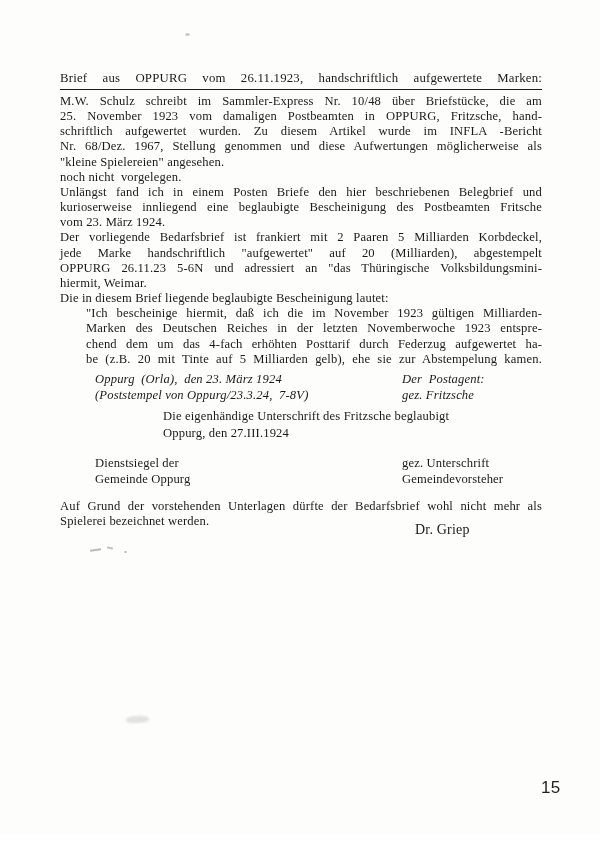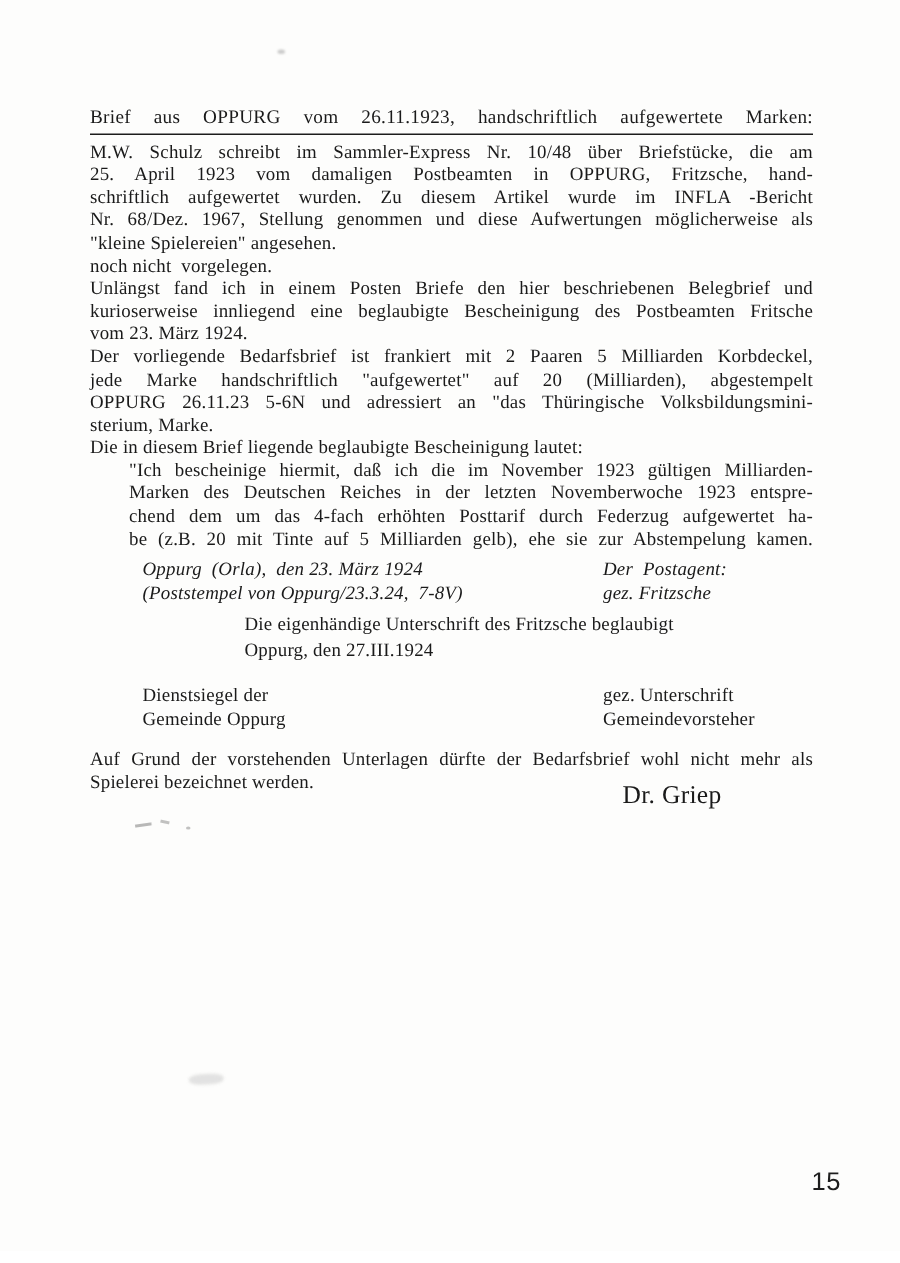--- a/index.html
+++ b/index.html
@@ -45,7 +45,7 @@
       <div class="heading">Brief aus OPPURG vom 26.11.1923, handschriftlich aufgewertete Marken:</div>
       <div class="para">
         <div class="line j">M.W. Schulz schreibt im Sammler-Express Nr. 10/48 über Briefstücke, die am</div>
-        <div class="line j">25. April 1923 vom damaligen Postbeamten in OPPURG, Fritzsche, hand-</div>
+        <div class="line j">25. November 1923 vom damaligen Postbeamten in OPPURG, Fritzsche, hand-</div>
         <div class="line j">schriftlich aufgewertet wurden. Zu diesem Artikel wurde im INFLA -Bericht</div>
         <div class="line j">Nr. 68/Dez. 1967, Stellung genommen und diese Aufwertungen möglicherweise als</div>
         <div class="line">"kleine Spielereien" angesehen.</div>

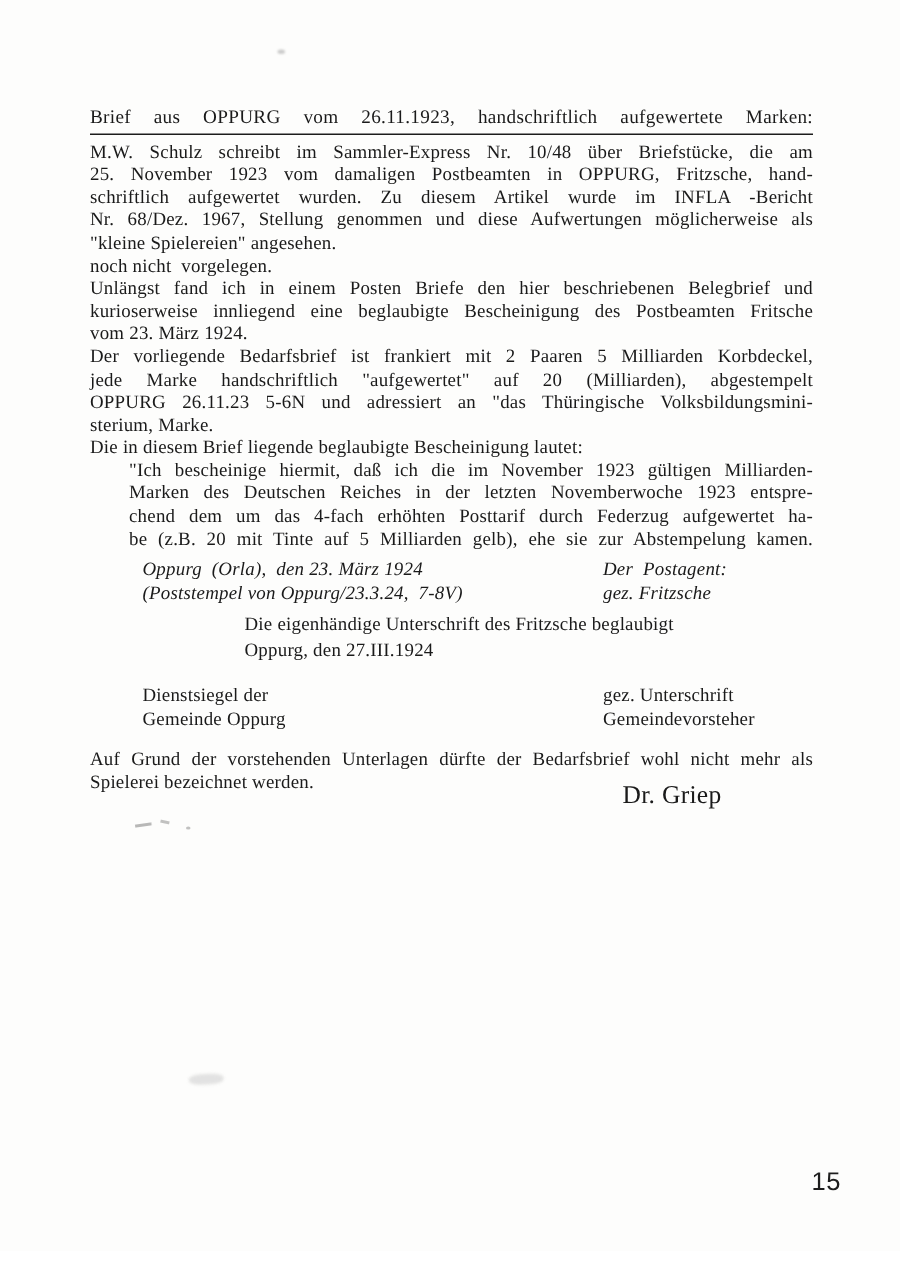--- a/index.html
+++ b/index.html
@@ -62,7 +62,7 @@
         <div class="line j">Der vorliegende Bedarfsbrief ist frankiert mit 2 Paaren 5 Milliarden Korbdeckel,</div>
         <div class="line j">jede Marke handschriftlich "aufgewertet" auf 20 (Milliarden), abgestempelt</div>
         <div class="line j">OPPURG 26.11.23 5-6N und adressiert an "das Thüringische Volksbildungsmini-</div>
-        <div class="line">sterium, Marke.</div>
+        <div class="line">hiermit, Weimar.</div>
       </div>
       <div class="para">
         <div class="line">Die in diesem Brief liegende beglaubigte Bescheinigung lautet:</div>

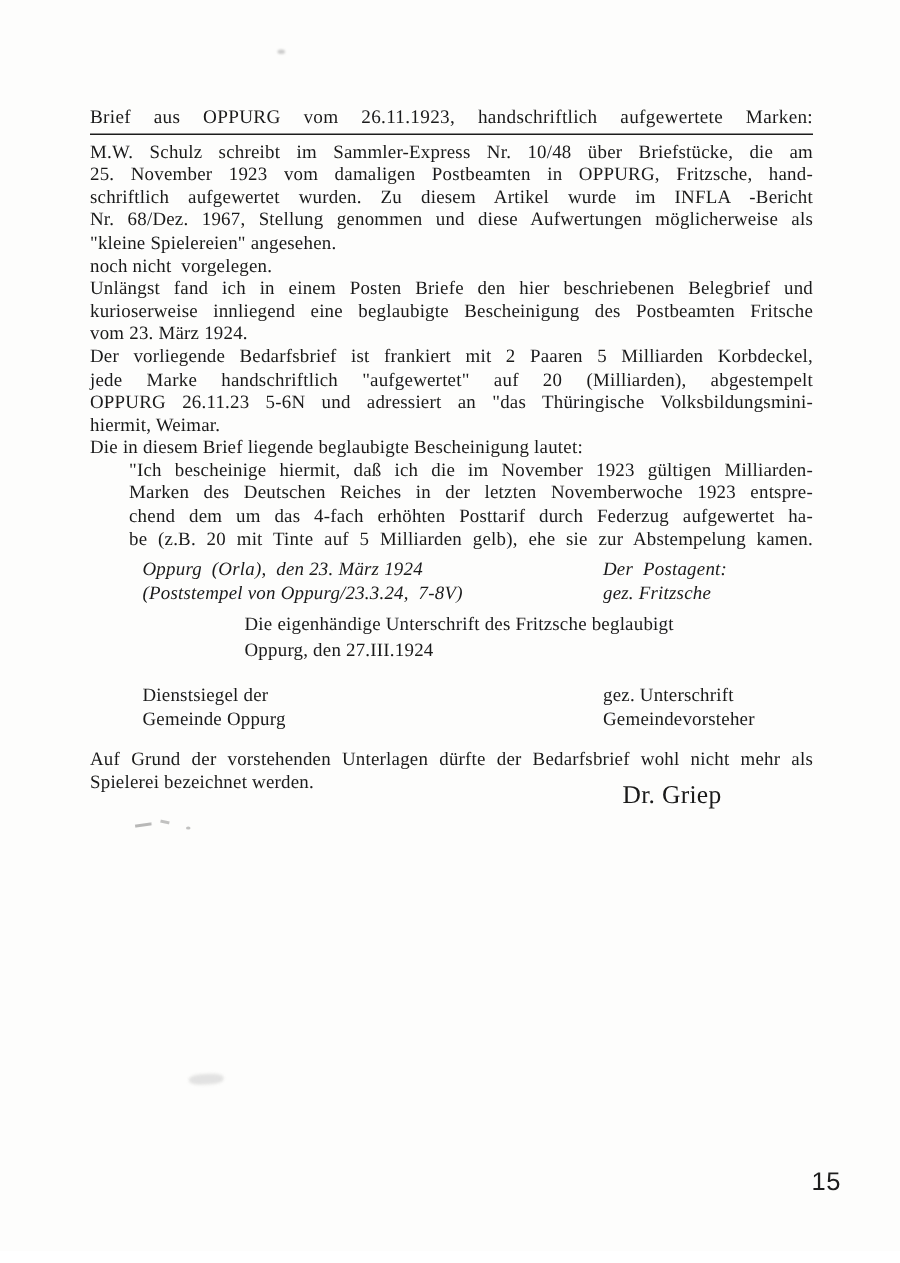--- a/index.html
+++ b/index.html
@@ -23,7 +23,7 @@
   .colrow { position:relative; font-size:12.6px; line-height:16.5px; letter-spacing:.15px; }
   .cl { display:inline-block; }
   .cr { position:absolute; left:307px; top:0;text-align:center; }
-  .sline { font-size:17px; line-height:15.15px; letter-spacing:.2px; }
+  .sline { font-size:14px; line-height:15.15px; letter-spacing:.2px; }
   .pagenum {
     position:absolute; left:541px; top:778px;
     font-family:"Liberation Sans","DejaVu Sans",sans-serif;

